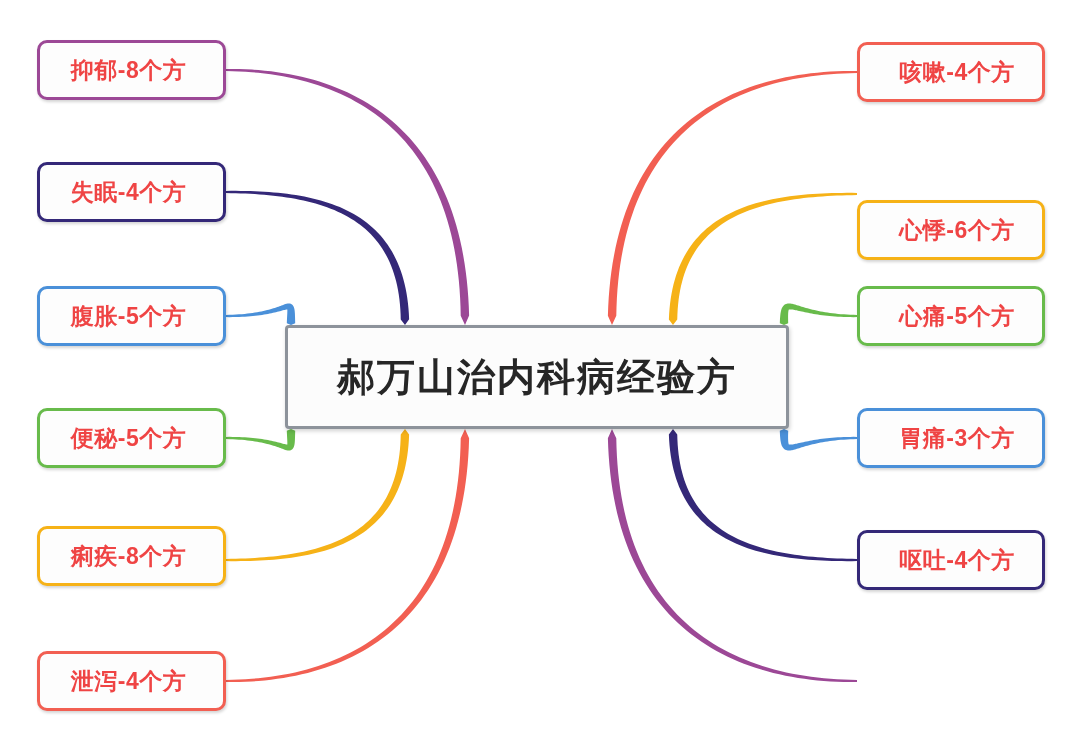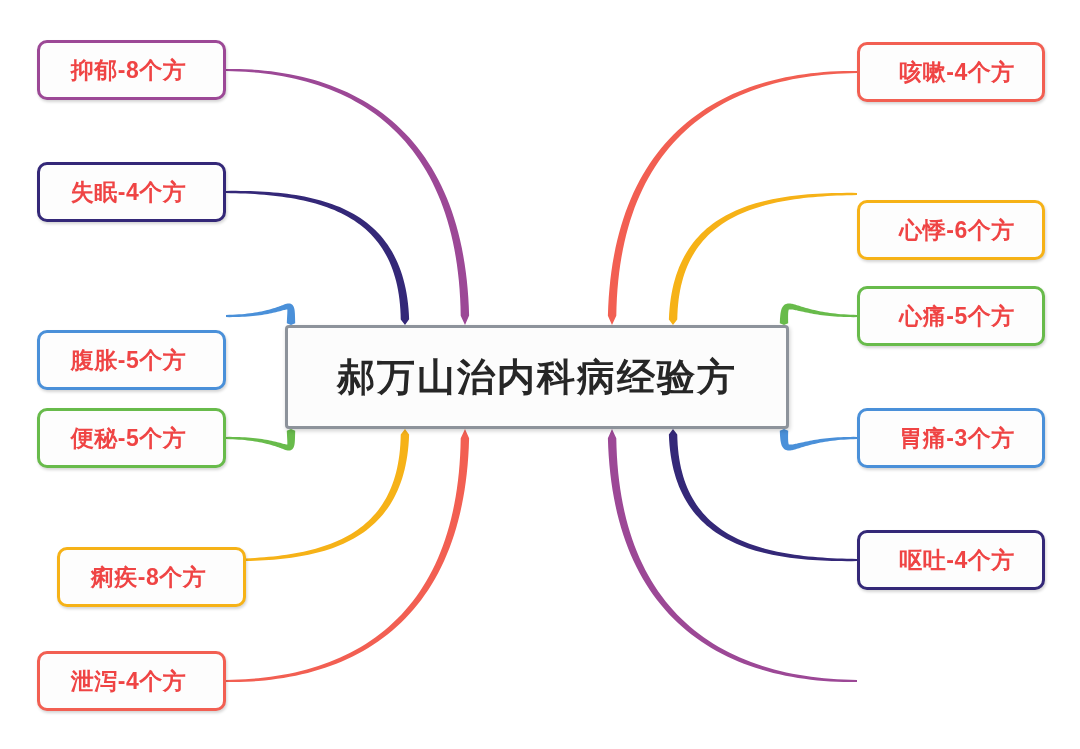--- a/index.html
+++ b/index.html
@@ -101,7 +101,7 @@
   <div class="node left" style="top: 162px; border-color: rgb(52, 40, 120);">
     <span class="label">失眠-4个方</span>
   </div>
-  <div class="node left" style="top: 286px; border-color: rgb(74, 144, 217); margin-top: 44px;">
+  <div class="node left" style="top: 286px; border-color: rgb(74, 144, 217);">
     <span class="label">腹胀-5个方</span>
   </div>
   <div class="node left" style="top: 408px; border-color: rgb(104, 187, 75);">

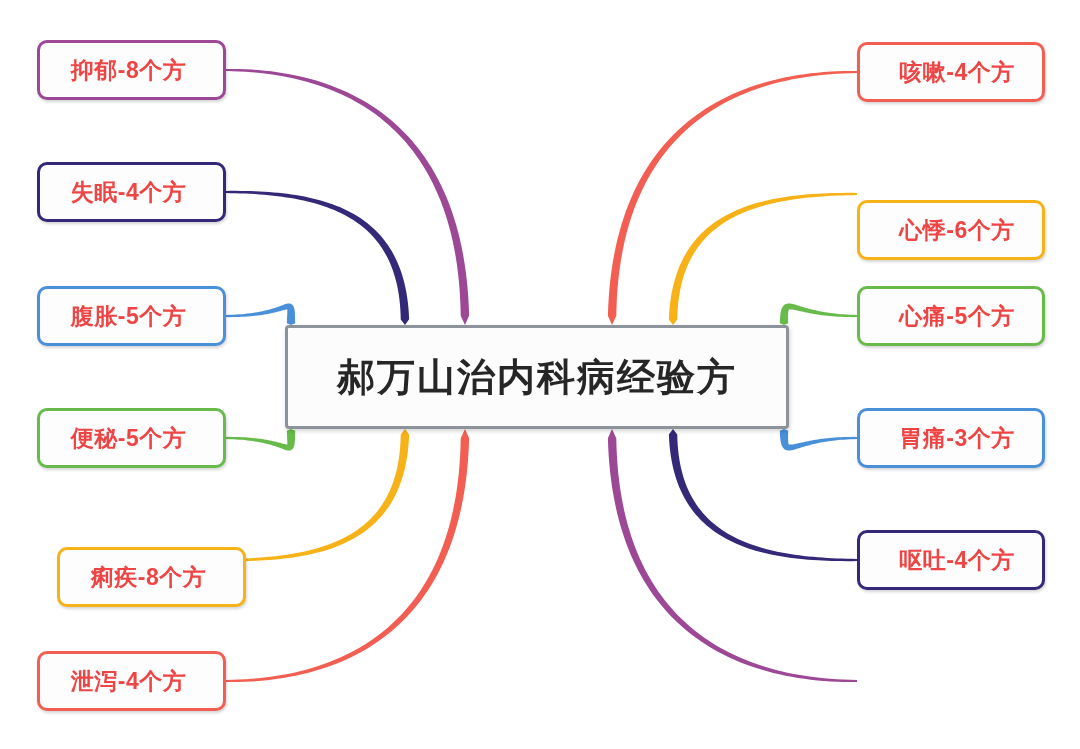--- a/index.html
+++ b/index.html
@@ -107,7 +107,7 @@
   <div class="node left" style="top: 408px; border-color: rgb(104, 187, 75);">
     <span class="label">便秘-5个方</span>
   </div>
-  <div class="node left" style="top: 547px; border-color: rgb(246, 178, 23); margin-left: 20px;">
+  <div class="node left" style="top: 526px; border-color: rgb(246, 178, 23);">
     <span class="label">痢疾-8个方</span>
   </div>
   <div class="node left" style="top: 651px; border-color: rgb(242, 95, 82);">

